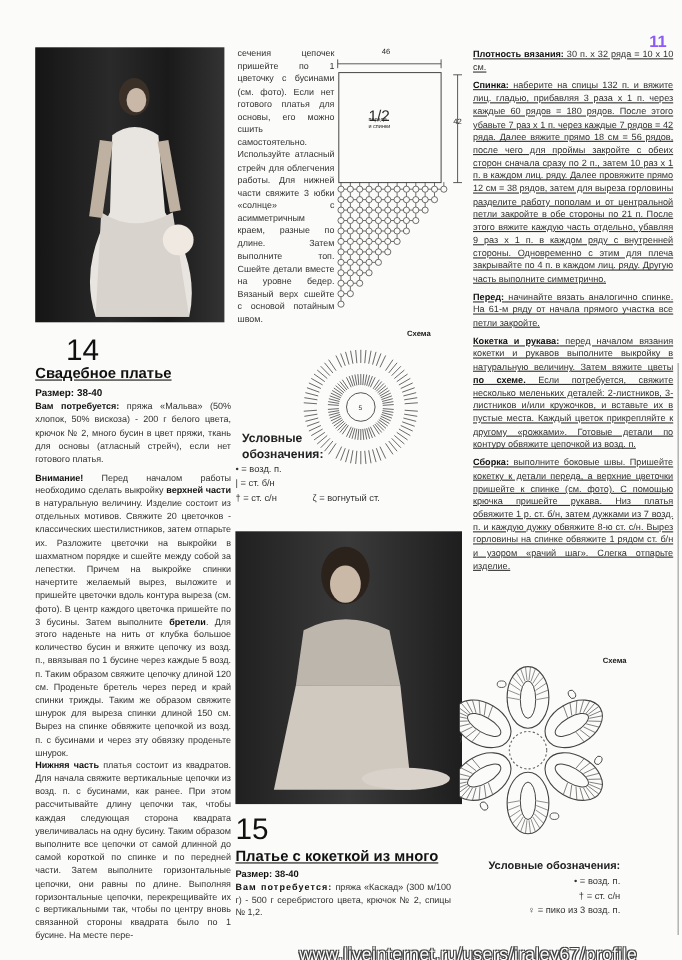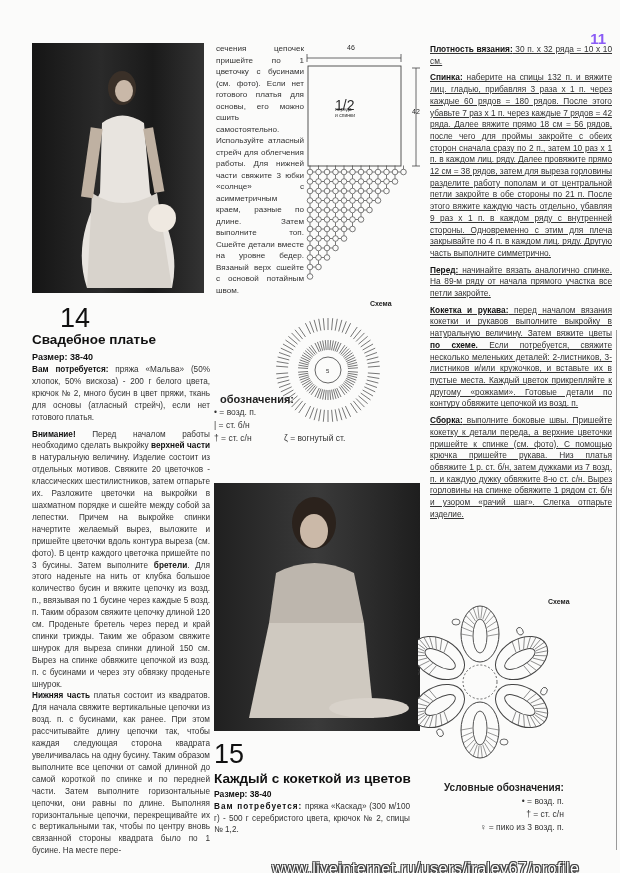--- a/index.html
+++ b/index.html
@@ -282,7 +282,7 @@
 <div class="abs txt" style="left:430px;top:44px;width:182px;font-size:8.3px;line-height:11.7px;text-decoration:underline;">
   <p><b>Плотность вязания:</b><span> 30 п. х 32 ряда = 10 х 10 см.</span></p>
   <p><b>Спинка:</b><span> наберите на спицы 132 п. и вяжите лиц. гладью, прибавляя 3 раза х 1 п. через каждые 60 рядов = 180 рядов. После этого убавьте 7 раз х 1 п. через каждые 7 рядов = 42 ряда. Далее вяжите прямо 18 см = 56 рядов, после чего для проймы закройте с обеих сторон сначала сразу по 2 п., затем 10 раз х 1 п. в каждом лиц. ряду. Далее провяжите прямо 12 см = 38 рядов, затем для выреза горловины разделите работу пополам и от центральной петли закройте в обе стороны по 21 п. После этого вяжите каждую часть отдельно, убавляя 9 раз х 1 п. в каждом ряду с внутренней стороны. Одновременно с этим для плеча закрывайте по 4 п. в каждом лиц. ряду. Другую часть выполните симметрично.</span></p>
-  <p><b>Перед:</b><span> начинайте вязать аналогично спинке. На 89-м ряду от начала прямого участка все петли закройте.</span></p>
+  <p><b>Перед:</b><span> начинайте вязать аналогично спинке. На 61-м ряду от начала прямого участка все петли закройте.</span></p>
   <p><b>Кокетка и рукава:</b><span> перед началом вязания кокетки и рукавов выполните выкройку в натуральную величину. Затем вяжите цветы </span><b>по схеме.</b><span> Если потребуется, свяжите несколько меленьких деталей: 2-листников, 3-листников и/или кружочков, и вставьте их в пустые места. Каждый цветок прикрепляйте к другому «рожками». Готовые детали по контуру обвяжите цепочкой из возд. п.</span></p>
   <p><b>Сборка:</b><span> выполните боковые швы. Пришейте кокетку к детали переда, а верхние цветочки пришейте к спинке (см. фото). С помощью крючка пришейте рукава. Низ платья обвяжите 1 р. ст. б/н, затем дужками из 7 возд. п. и каждую дужку обвяжите 8-ю ст. с/н. Вырез горловины на спинке обвяжите 1 рядом ст. б/н и узором «рачий шаг». Слегка отпарьте изделие.</span></p>
 </div>

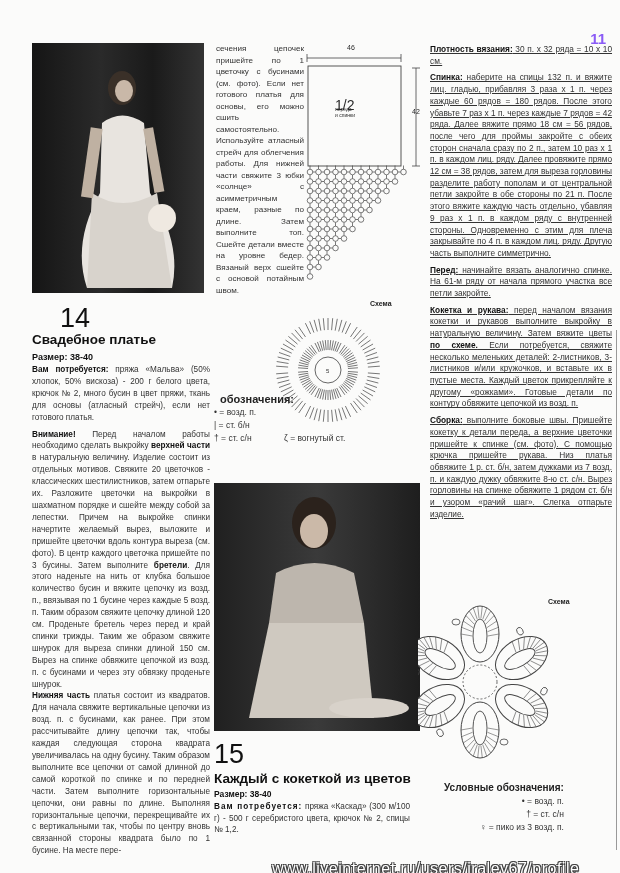--- a/index.html
+++ b/index.html
@@ -10,7 +10,7 @@
   .pagenum { right:14px; top:30px; font-size:15px; font-weight:bold; color:#8b5cf6; }
   .photo { background:#1b1b1b; overflow:hidden; }
   .num { font-size:27px; font-weight:normal; color:#111; line-height:28px; }
-  .title { font-size:13.5px; font-weight:bold; color:#111; }
+  .title { font-size:13.5px; font-weight:bold; color:#111;text-decoration:underline; }
   .size { font-size:9px; font-weight:bold; color:#111; }
   .scheme-lbl { font-size:7px; font-weight:bold; color:#222; }
   .legend-title { font-size:11px; font-weight:bold; color:#222; line-height:14px; }

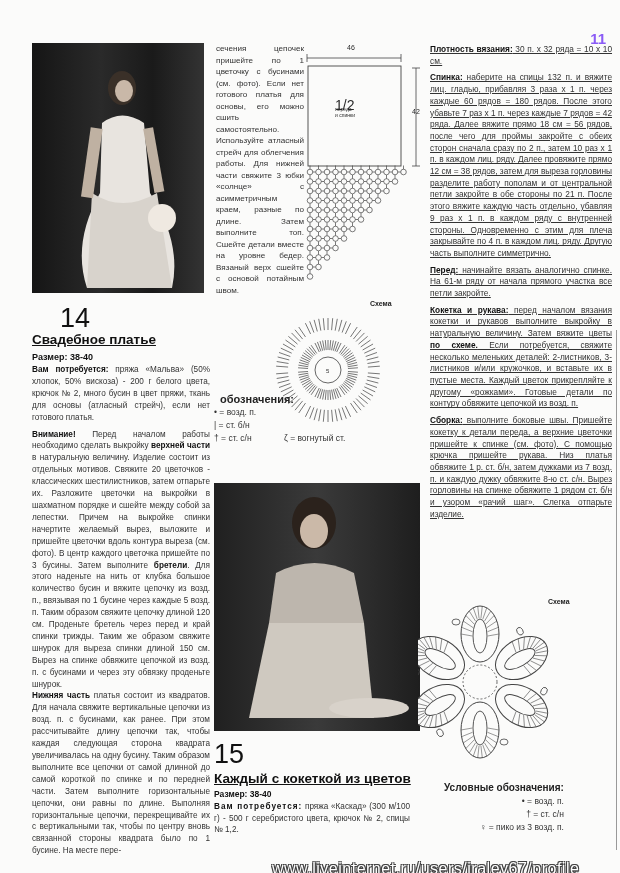--- a/index.html
+++ b/index.html
@@ -438,6 +438,7 @@
 </div>
 
 <div class="abs" style="left:214px;top:392px;width:200px;">
+  <div class="legend-title" style="padding-left:6px;">Условные</div>
   <div class="legend-title" style="padding-left:6px;">обозначения:</div>
   <div class="legend-row"><span>•</span> <span>= возд. п.</span></div>
   <div class="legend-row"><span>|</span> <span>= ст. б/н</span></div>

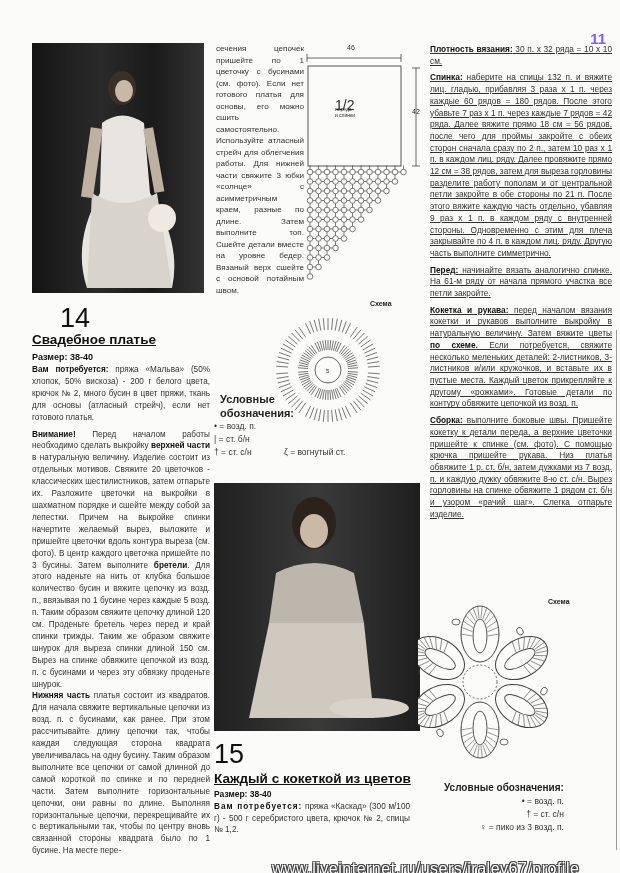--- a/index.html
+++ b/index.html
@@ -456,7 +456,7 @@
 </div>
 
 <div class="abs num" style="left:214px;top:740px;text-align:right;">15</div>
-<div class="abs title" style="left:214px;top:771px;">Каждый с кокеткой из цветов</div>
+<div class="abs title" style="left:214px;top:771px;">Платье с кокеткой из много</div>
 <div class="abs size" style="left:214px;top:789px;font-size:8.5px;">Размер: 38-40</div>
 <div class="abs txt" style="left:214px;top:801px;width:196px;font-size:8.2px;line-height:11.5px;">
   <b style="letter-spacing:1px;">Вам потребуется:</b><span> пряжа «Каскад» (300 м/100 г) - 500 г серебристого цвета, крючок № 2, спицы № 1,2.</span>

